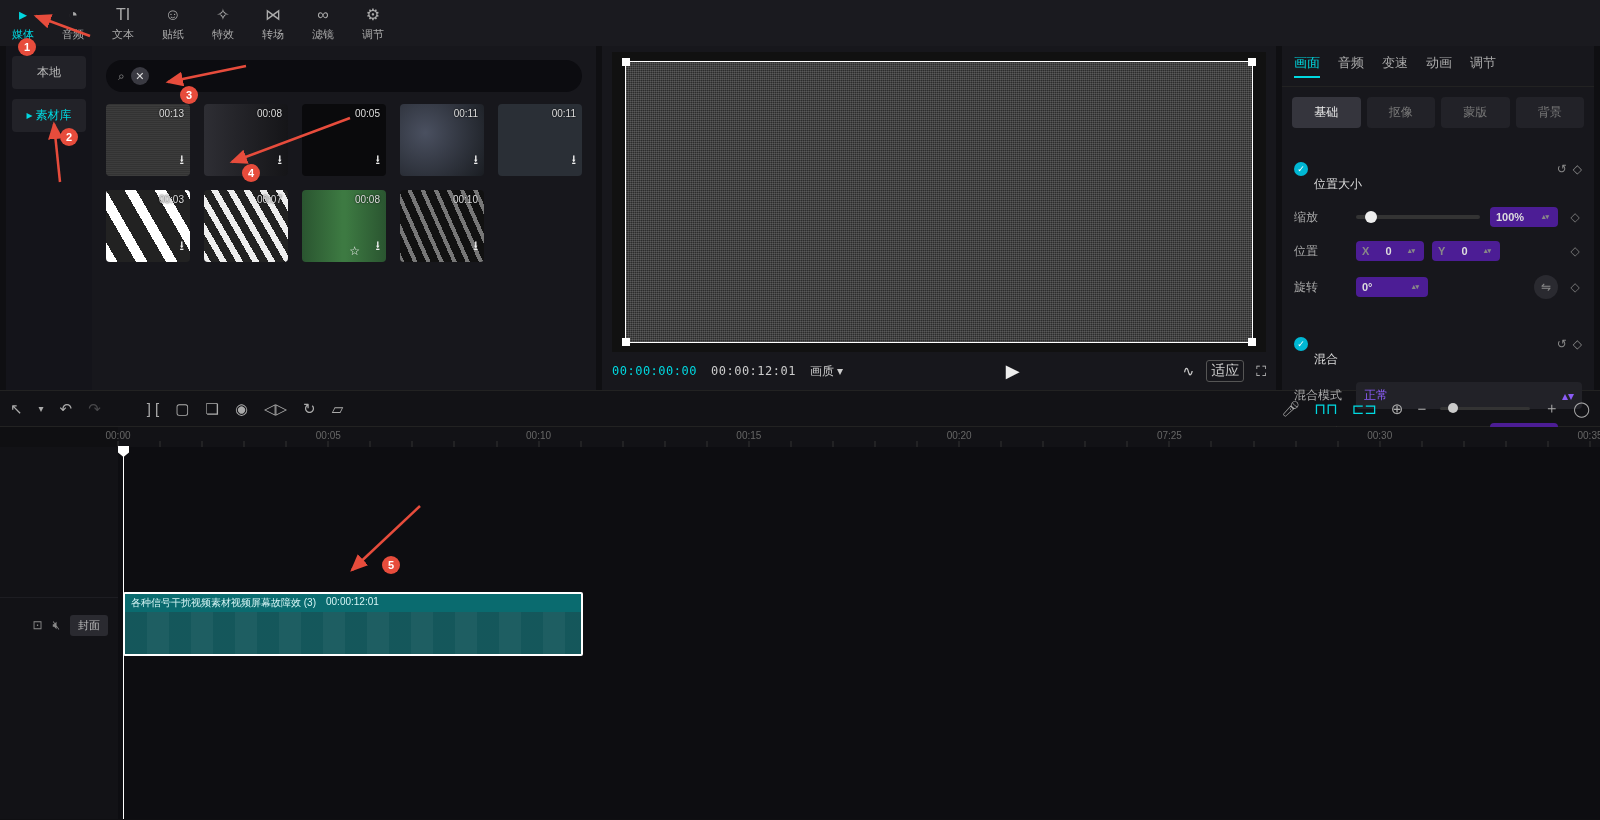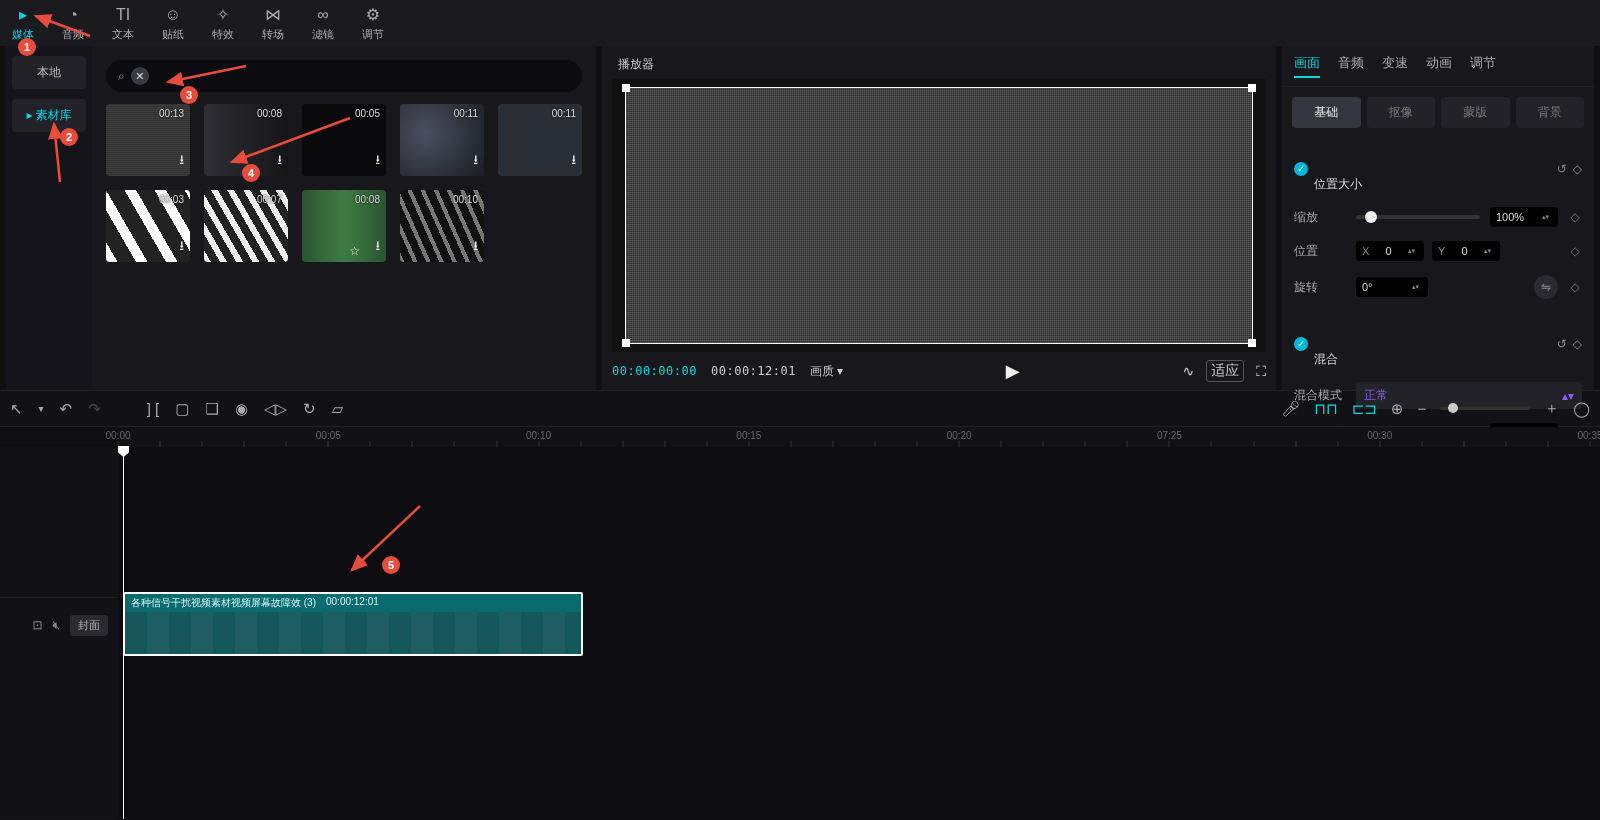--- a/index.html
+++ b/index.html
@@ -209,7 +209,6 @@
   </div>
 
   <div class="player-panel">
-    <div class="player-title">播放器</div>
     <div class="video-canvas">
       <div class="video-frame">
         <div class="noise-fill"></div>

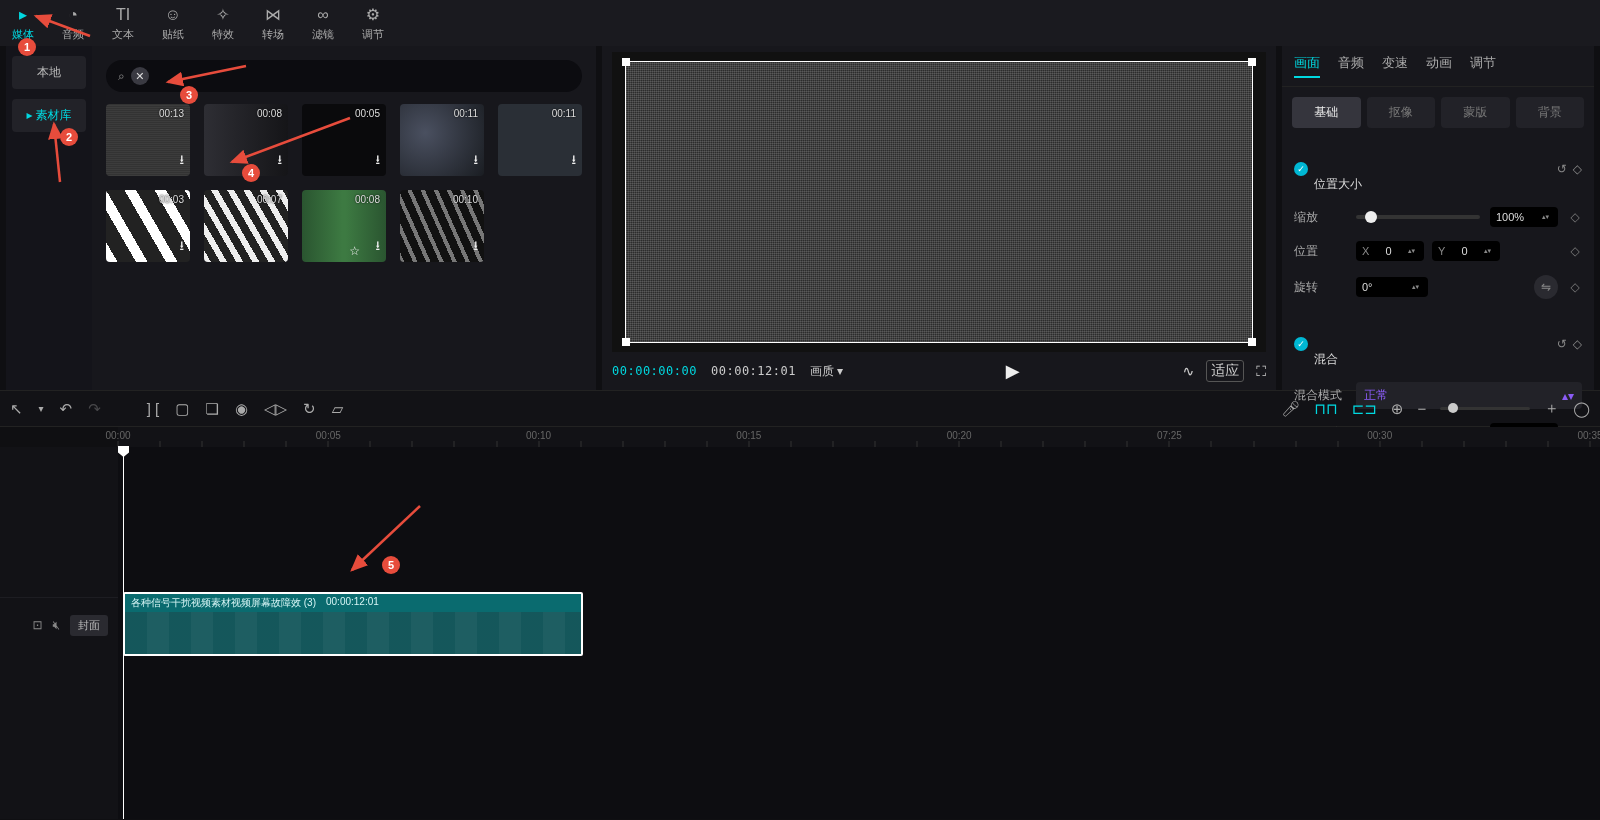--- a/index.html
+++ b/index.html
@@ -77,7 +77,7 @@
 .prop-label { width: 52px; color: #aaa; font-size: 12px; }
 .slider { flex: 1; height: 4px; background: #333; border-radius: 2px; position: relative; }
 .slider .thumb { position: absolute; top: -4px; width: 12px; height: 12px; border-radius: 50%; background: #eee; }
-.numbox { width: 68px; background: #000000; border-radius: 4px; padding: 4px 6px; display: flex; align-items: center; justify-content: space-between; color: #ddd; font-size: 11px; }
+.numbox { width: 68px; background: #4c1d95; border-radius: 4px; padding: 4px 6px; display: flex; align-items: center; justify-content: space-between; color: #ddd; font-size: 11px; font-weight: bold; }
 .numbox .stepper { width: 10px; display: flex; flex-direction: column; font-size: 7px; color: #888; line-height: 6px; }
 .dia { color: #777; width: 14px; text-align: center; }
 .xy { display: flex; gap: 8px; flex: 1; }

